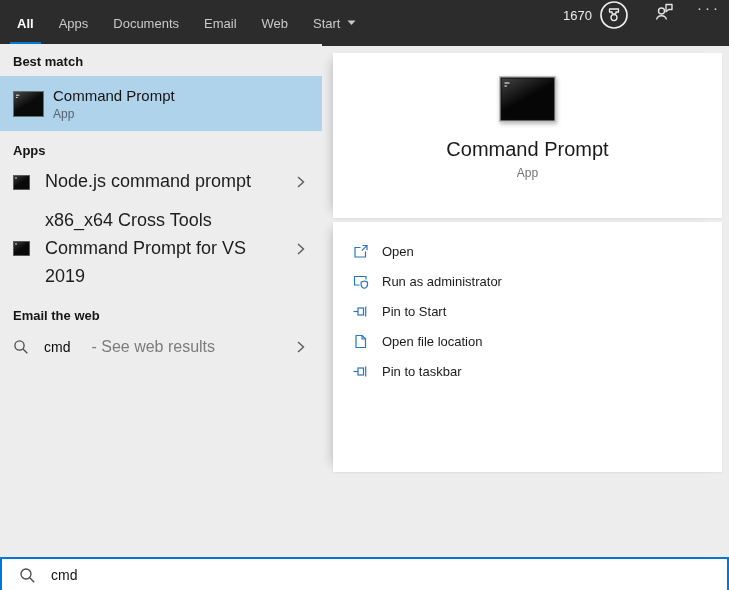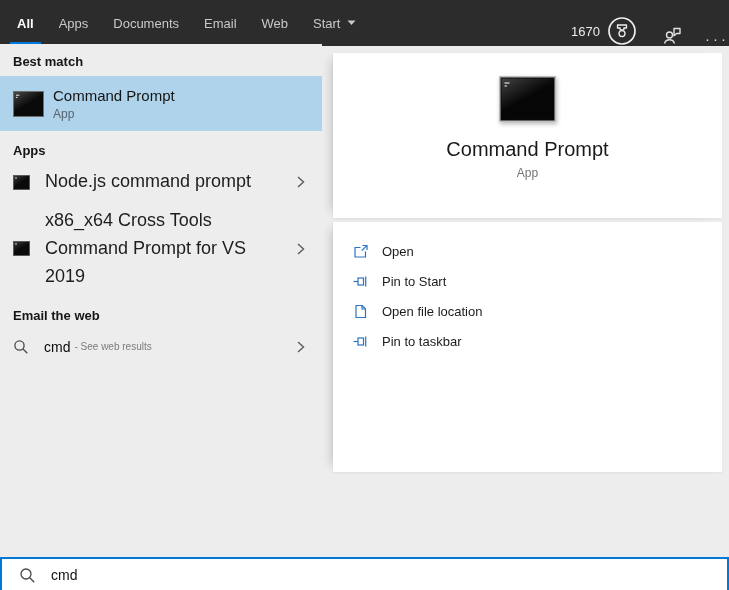--- a/index.html
+++ b/index.html
@@ -25,7 +25,7 @@
     content:"";position:absolute;left:0;right:0;bottom:0;height:4px;background:#0078d7;
   }
   .tab .caret{margin-left:6px}
-  .topbar-right{margin-left:auto;display:flex;align-items:flex-end;padding-right:0}
+  .topbar-right{margin-left:auto;display:flex;align-items:flex-start;padding-right:8px}
   .rewards{display:flex;align-items:center;color:#ececec;font-size:13px}
   .rewards-count{margin-right:7px}
   .feedback-btn{margin-left:24px}

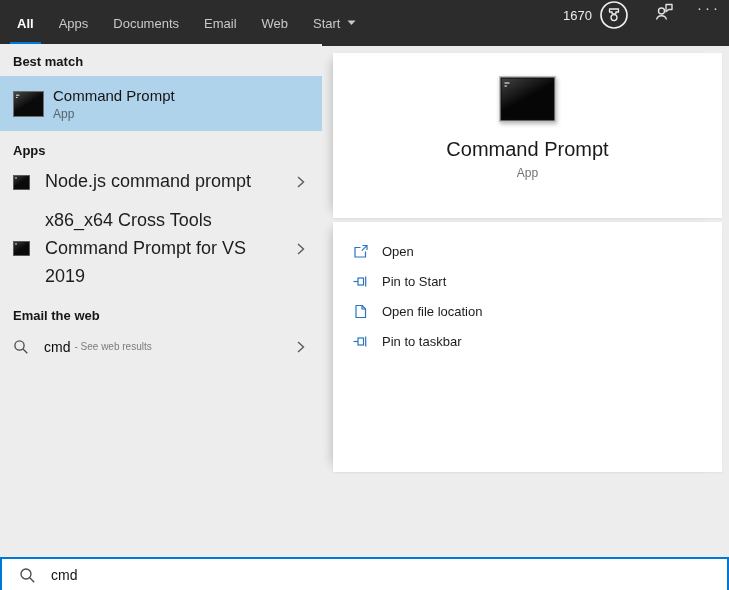--- a/index.html
+++ b/index.html
@@ -244,6 +244,15 @@
     <span class="action-label">Open</span>
   </div>
 
+  <div class="action-row">
+    <span>
+      <svg width="17" height="17" viewBox="0 0 17 17" fill="none" stroke="#2b74c2" stroke-width="1.2">
+        <path d="M14 6.5 V3.5 H2.5 V12 H7.5"></path>
+        <path d="M12.3 8 l3.2 1.1 v2.3 c0 2-1.5 3.3-3.2 3.9 c-1.7-.6-3.2-1.9-3.2-3.9 V9.1 Z" stroke-linejoin="round"></path>
+      </svg>
+    </span>
+    <span class="action-label">Run as administrator</span>
+  </div>
 
   <div class="action-row">
     <span>

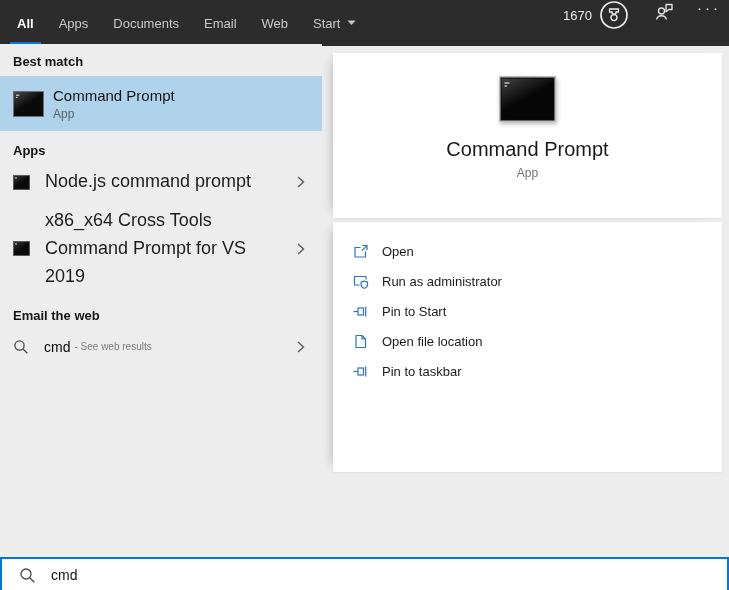--- a/index.html
+++ b/index.html
@@ -48,7 +48,7 @@
   .chevron{margin-left:auto}
   .web-header{padding-top:9px}
   .web-query{margin-left:15px;font-size:14px;color:#0a0a0a}
-  .web-suffix{margin-left:4px;font-size:10px;color:#7c7c7c}
+  .web-suffix{margin-left:21px;font-size:16px;color:#7c7c7c}
 
   
   .preview-top,.preview-bottom{

